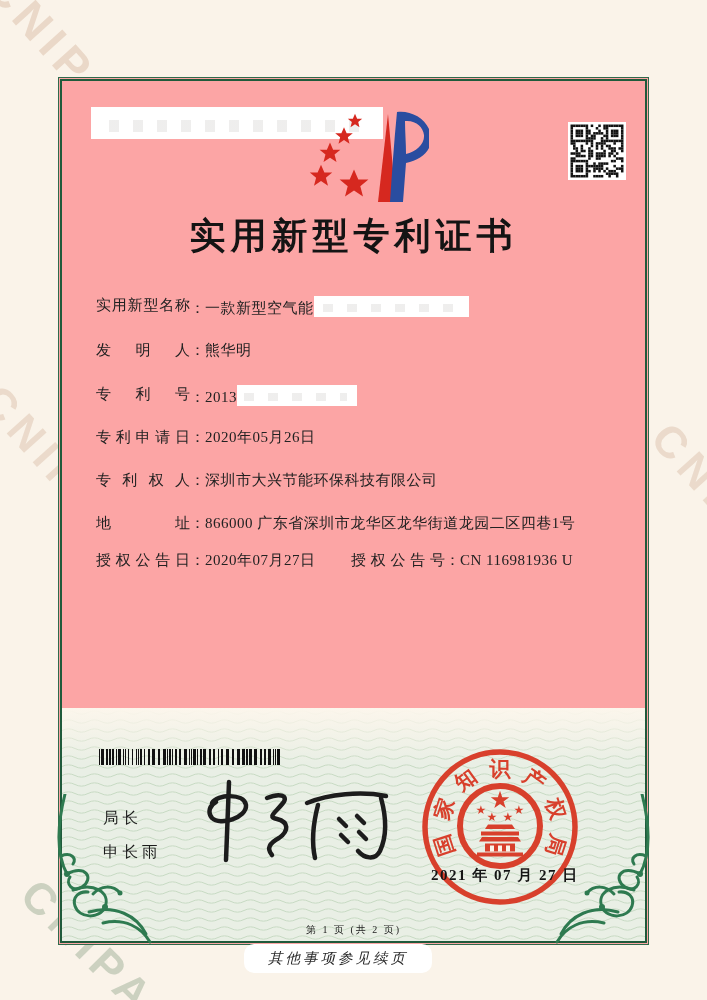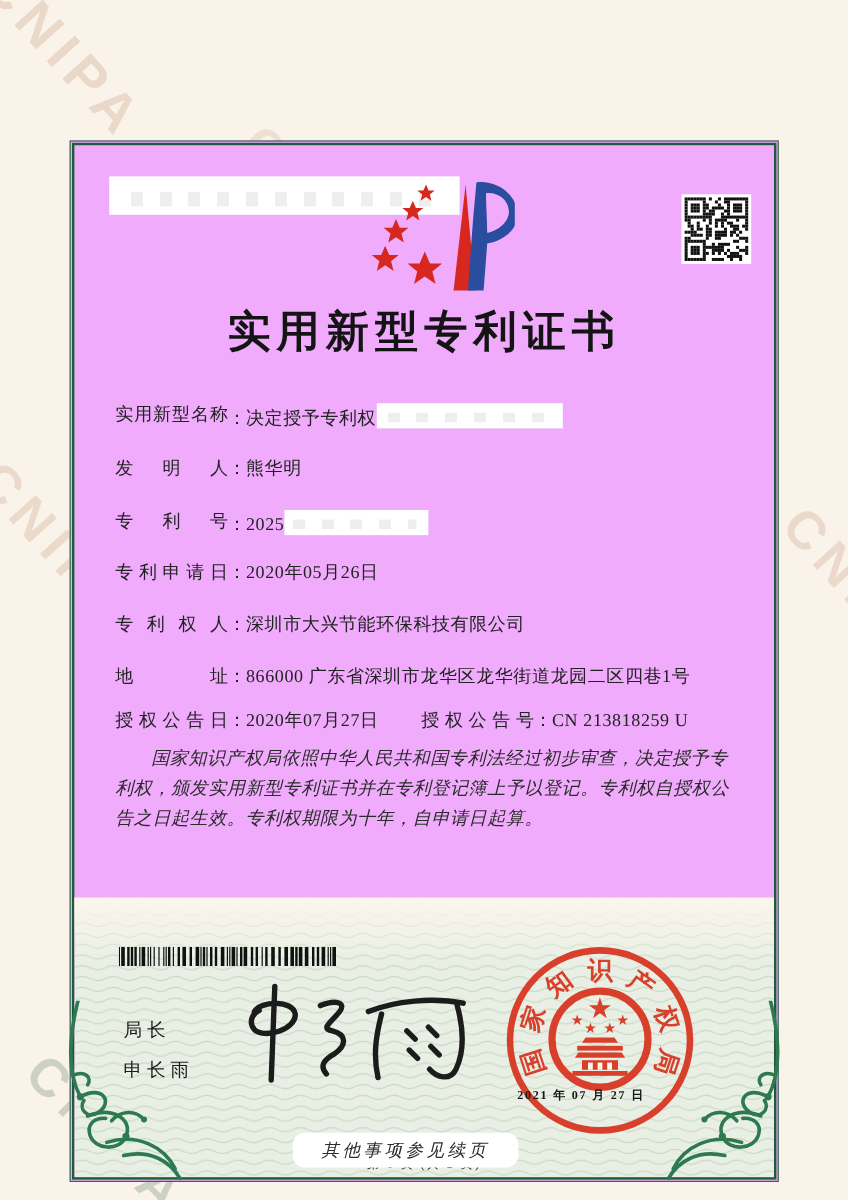--- a/index.html
+++ b/index.html
@@ -14,7 +14,7 @@
     font-weight:bold;letter-spacing:7px;pointer-events:none;white-space:nowrap;
   }
   
-  .frame{position:absolute;left:58px;top:77px;width:589px;height:866px;border:1px solid #2f6a4c;background:#f0abfc;margin-top:40px;}
+  .frame{position:absolute;left:58px;top:77px;width:589px;height:866px;border:1px solid #2f6a4c;background:#fca5a5;}
   .frame-in{position:absolute;inset:1px;border:2px solid #1f5a3b;}
   
   .waves{position:absolute;left:3px;top:630px;width:583px;height:233px;}

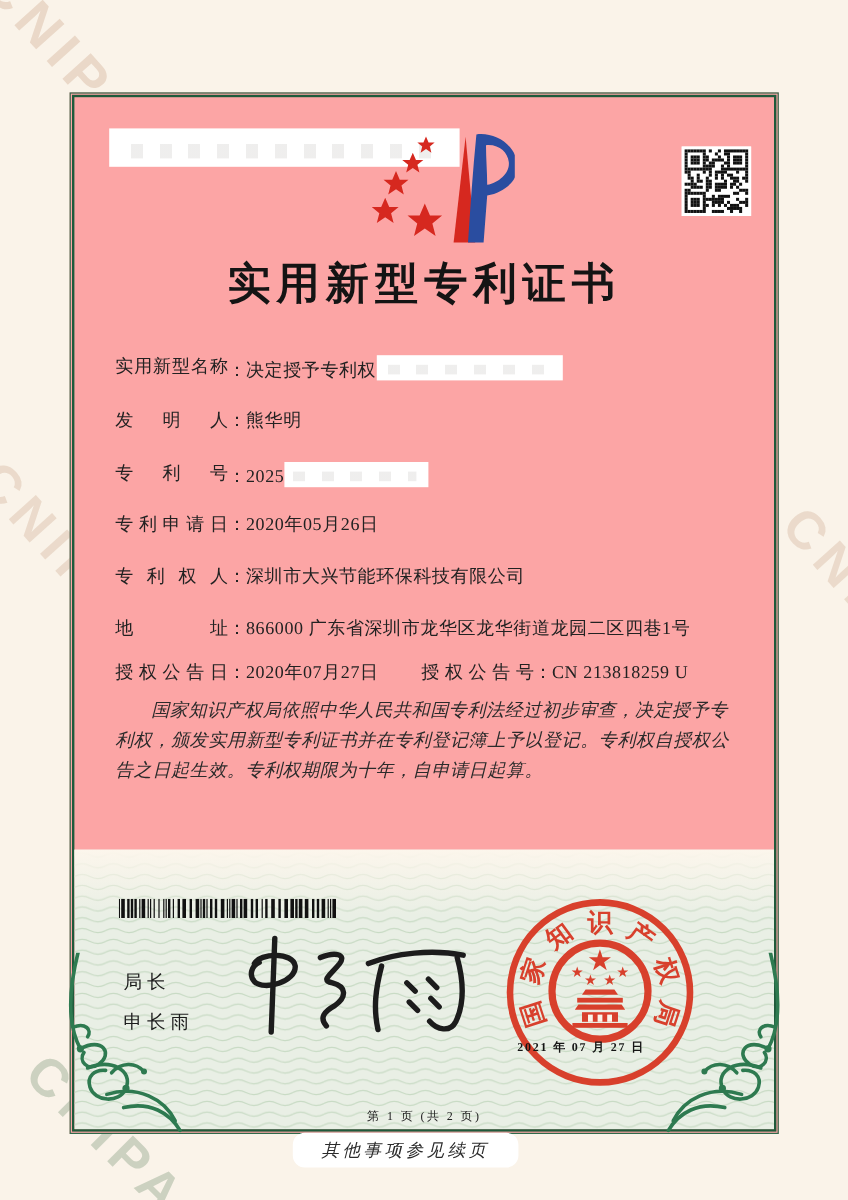--- a/index.html
+++ b/index.html
@@ -345,7 +345,7 @@
           <span>型</span>
           <span>名</span>
           <span>称</span>
-        </span><span class="fcolon">：</span><span class="fvalue">决定授予专利权</span><span class="redact inline smudge" style="width: 155px; height: 21px;"></span></div>
+        </span><span class="fcolon">：</span><span class="fvalue">一款新型空气能</span><span class="redact inline smudge" style="width: 155px; height: 21px;"></span></div>
       <div class="field-row" style="top: 263px;"><span class="flabel">
           <span>发</span>
           <span>明</span>

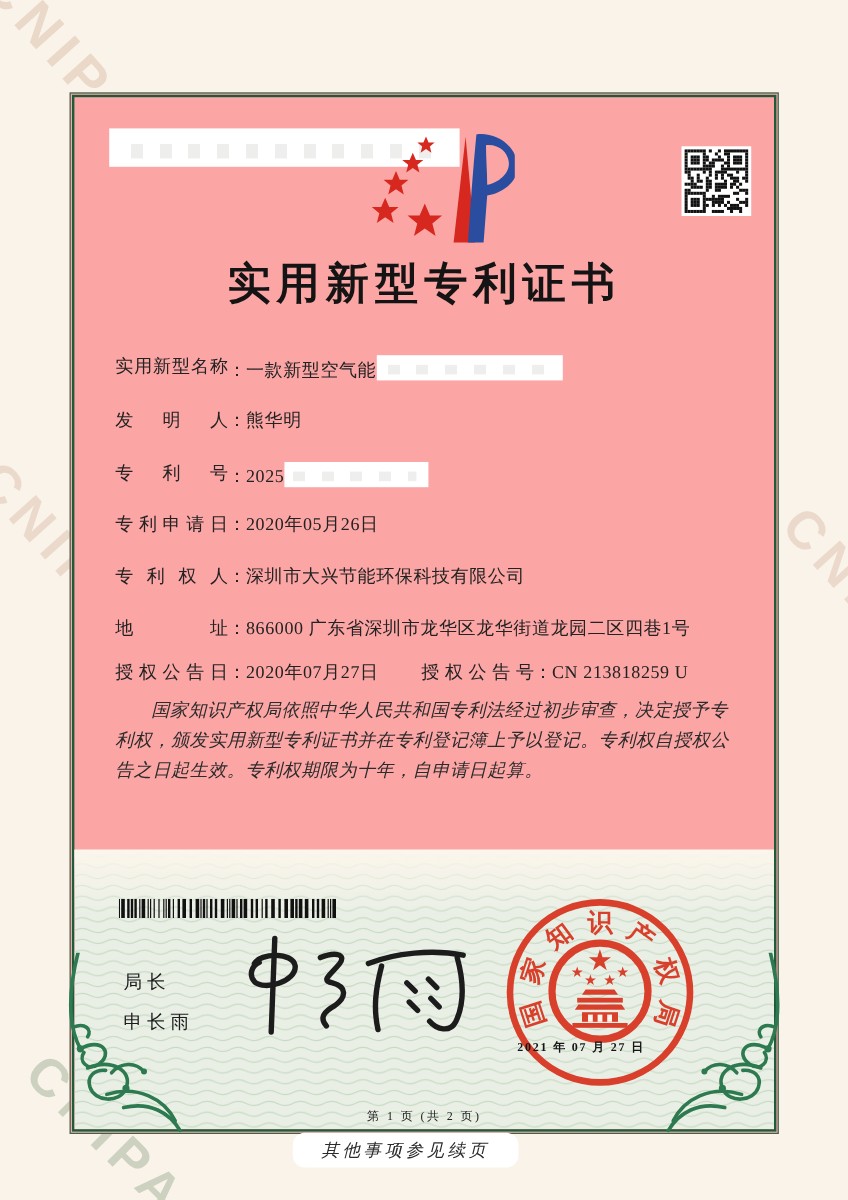--- a/index.html
+++ b/index.html
@@ -355,7 +355,7 @@
           <span>专</span>
           <span>利</span>
           <span>号</span>
-        </span><span class="fcolon">：</span><span class="fvalue">2025</span><span class="redact inline smudge" style="width: 120px; height: 21px;"></span></div>
+        </span><span class="fcolon">：</span><span class="fvalue">2013</span><span class="redact inline smudge" style="width: 120px; height: 21px;"></span></div>
       <div class="field-row" style="top: 350px;"><span class="flabel">
           <span>专</span>
           <span>利</span>

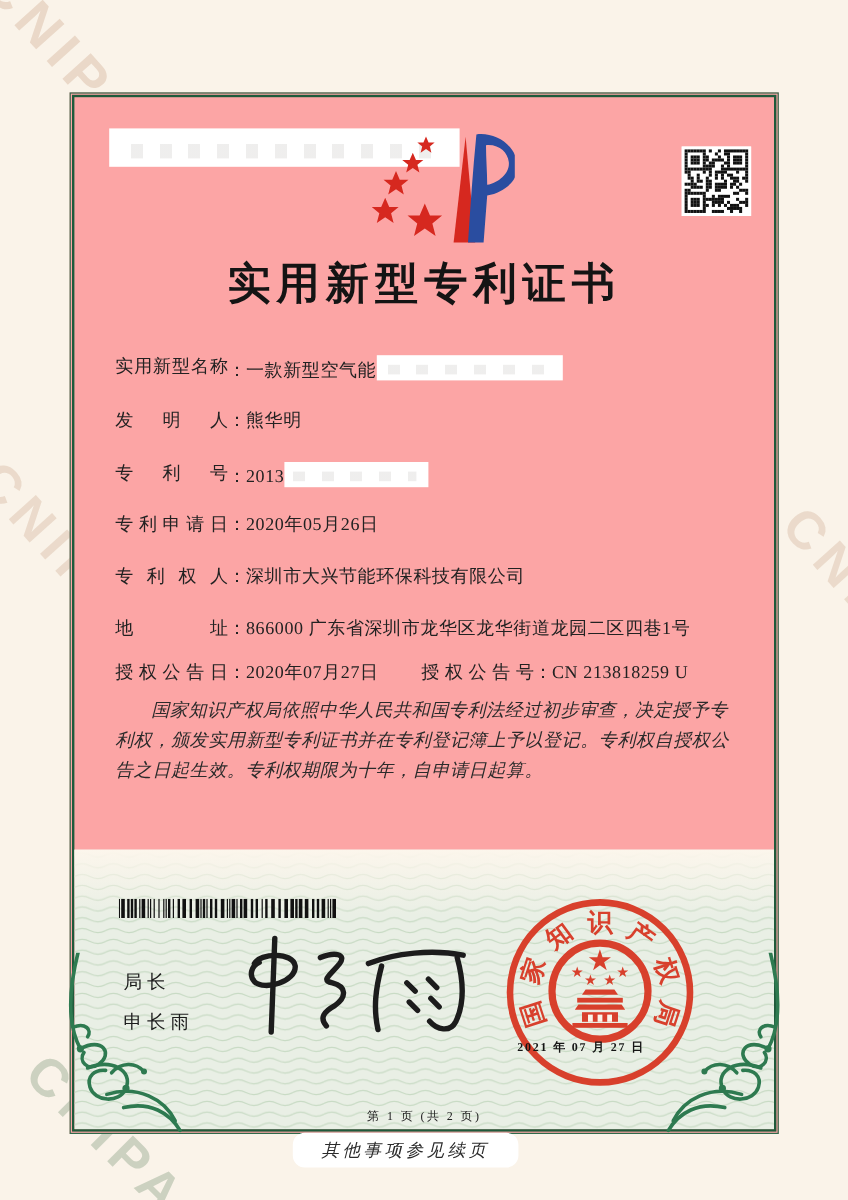--- a/index.html
+++ b/index.html
@@ -385,7 +385,7 @@
             <span>公</span>
             <span>告</span>
             <span>号</span>
-          </span><span>：</span><span class="fvalue">CN 213818259 U</span></span></div>
+          </span><span>：</span><span class="fvalue">CN 116981936 U</span></span></div>
     </div>
 
   <div class="bodytext">

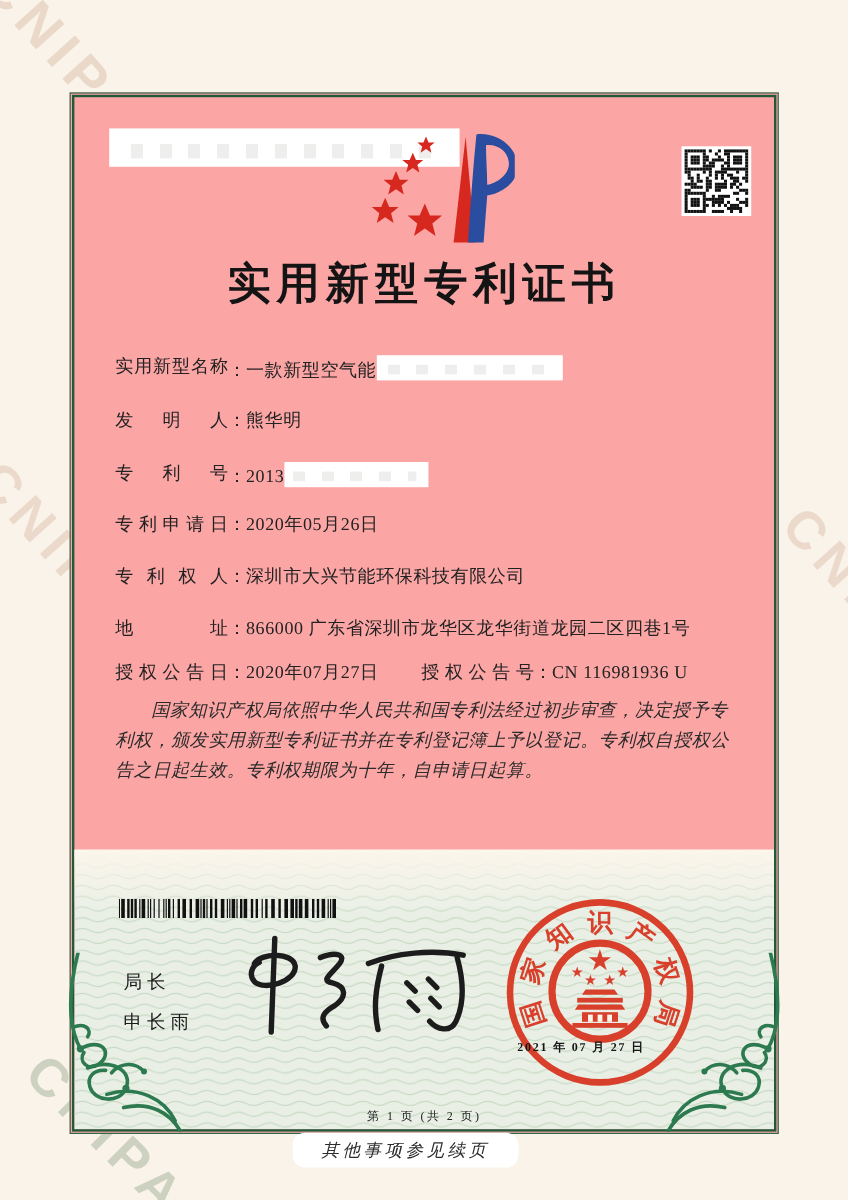--- a/index.html
+++ b/index.html
@@ -389,7 +389,6 @@
     </div>
 
   <div class="bodytext">
-    <p>国家知识产权局依照中华人民共和国专利法经过初步审查，决定授予专利权，颁发实用新型专利证书并在专利登记簿上予以登记。专利权自授权公告之日起生效。专利权期限为十年，自申请日起算。</p>
   </div>
 
   <svg class="barcode" id="barsvg" width="186" height="16" viewBox="0 0 186 16">

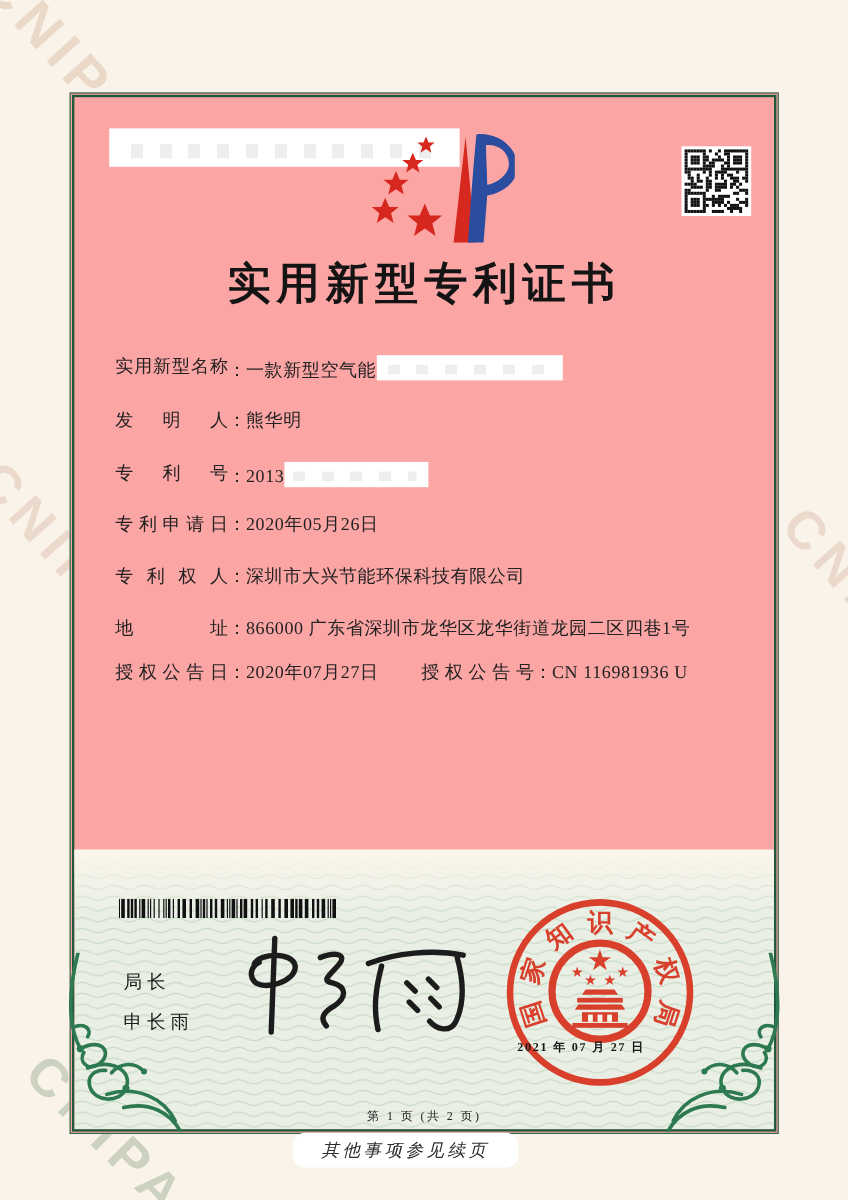--- a/index.html
+++ b/index.html
@@ -41,7 +41,7 @@
   
   .director{position:absolute;left:44px;font-family:Liberation Sans, sans-serif;
     font-size:15.5px;letter-spacing:4px;color:#1b1b1b;}
-  .seal-date{position:absolute;left:372px;top:788px;width:190px;font-size:10px;font-weight:bold;
+  .seal-date{position:absolute;left:372px;top:788px;width:190px;font-size:15px;font-weight:bold;
     letter-spacing:1.5px;color:#151515;white-space:nowrap;}
   .page-footer{position:absolute;left:0;top:845px;width:100%;text-align:center;
     font-size:10px;letter-spacing:2px;color:#222;}

